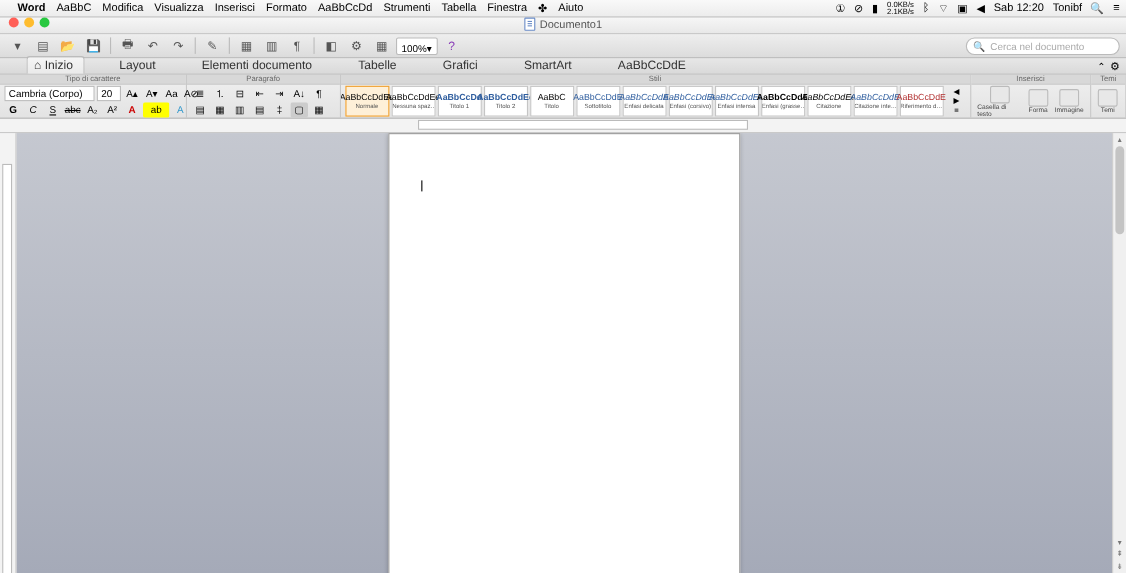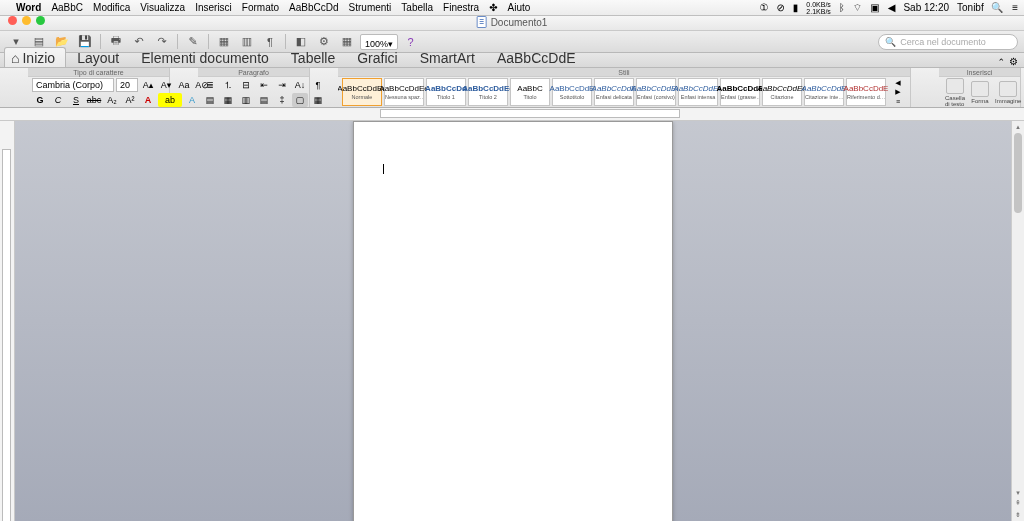--- a/index.html
+++ b/index.html
@@ -33,7 +33,7 @@
 
     
     .tabs { height: 15px; background: linear-gradient(#e7e7e7,#d9d9d9); display: flex; align-items: flex-end; padding-left: 4px; gap: 0; border-bottom: 1px solid #b8b8b8; }
-    .tab { padding: 2px 10px 1px; font-size: 14px; border: 1px solid transparent; border-bottom: none; color: #333; }
+    .tab { padding: 2px 10px 1px; font-size: 11px; border: 1px solid transparent; border-bottom: none; color: #333; margin-left: 20px; }
     .tab.active { background: linear-gradient(#f5f5f5,#eaeaea); border-color: #b8b8b8; border-radius: 3px 3px 0 0; }
     .tab.home { padding-left: 6px; }
     .home-icon { display:inline-block; margin-right:3px; }

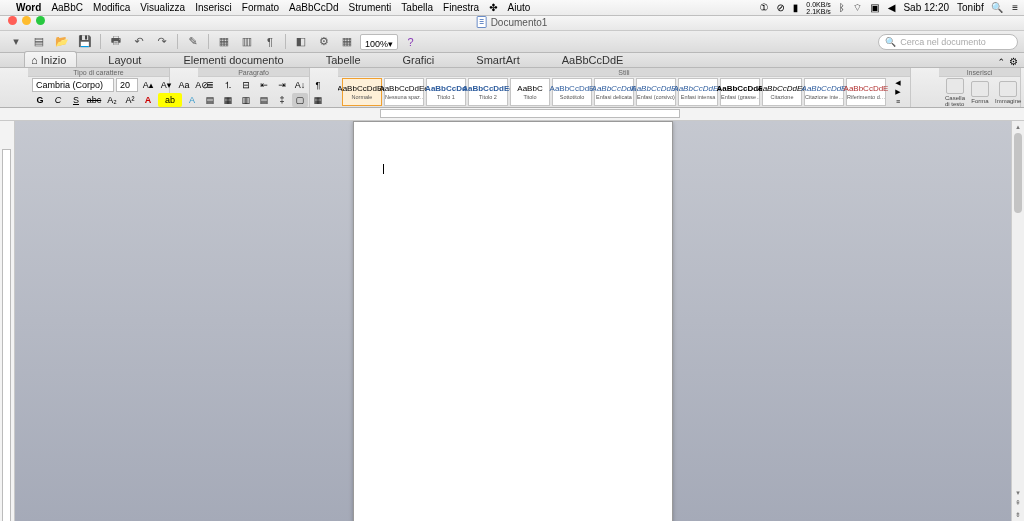--- a/index.html
+++ b/index.html
@@ -40,7 +40,7 @@
 
     
     .ribbon { height: 40px; background: linear-gradient(#f0f0f0,#e3e3e3); display: flex; border-bottom: 1px solid #b0b0b0; }
-    .group { border-right: 1px solid #c8c8c8; display: flex; flex-direction: column; padding-left: 28px; }
+    .group { border-right: 1px solid #c8c8c8; display: flex; flex-direction: column; }
     .group-label { height: 9px; font-size: 7px; text-align: center; color: #666; background: #d8d8d8; border-bottom: 1px solid #ccc; line-height: 9px; }
     .group-body { flex: 1; display: flex; align-items: center; padding: 1px 4px; gap: 2px; }
 

